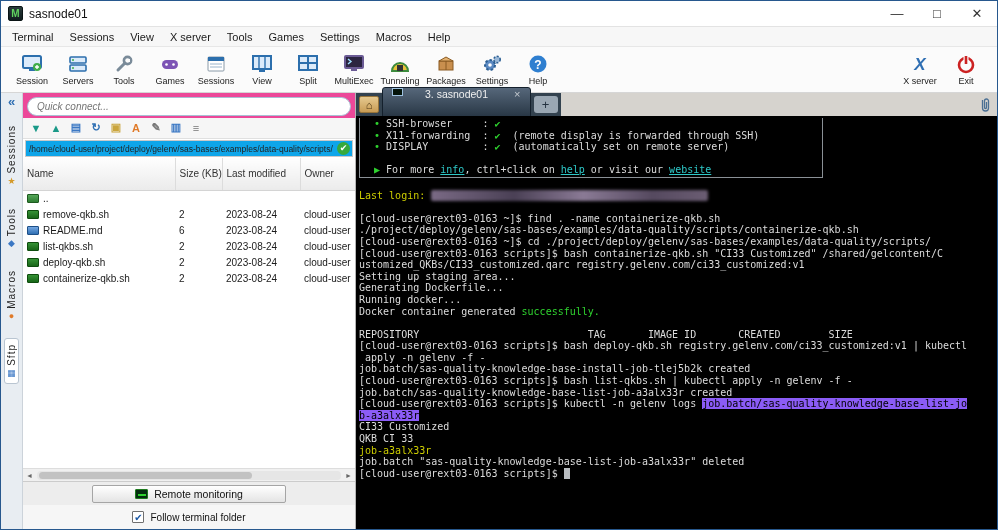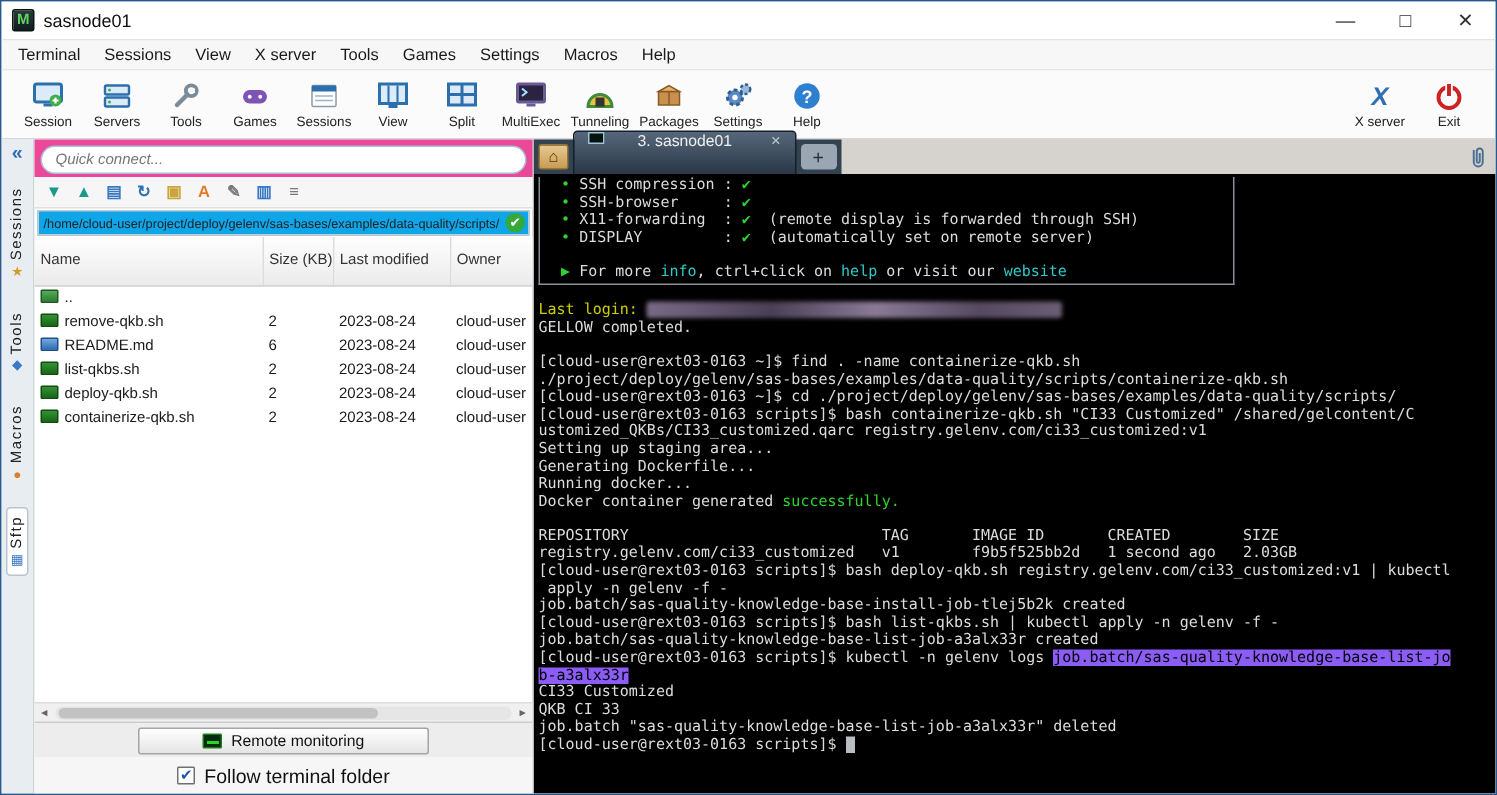--- a/index.html
+++ b/index.html
@@ -396,7 +396,6 @@
       </div>
       <div class="terminal">
         <div class="banner" id="banner">
-            <div class="tl"><span class="sd">  </span><span class="sg">•</span><span class="sd"> SSH compression : </span><span class="sg">✔</span></div>
             <div class="tl"><span class="sd">  </span><span class="sg">•</span><span class="sd"> SSH-browser     : </span><span class="sg">✔</span></div>
             <div class="tl"><span class="sd">  </span><span class="sg">•</span><span class="sd"> X11-forwarding  : </span><span class="sg">✔</span><span class="sd">  (remote display is forwarded through SSH)</span></div>
             <div class="tl"><span class="sd">  </span><span class="sg">•</span><span class="sd"> DISPLAY         : </span><span class="sg">✔</span><span class="sd">  (automatically set on remote server)</span></div>

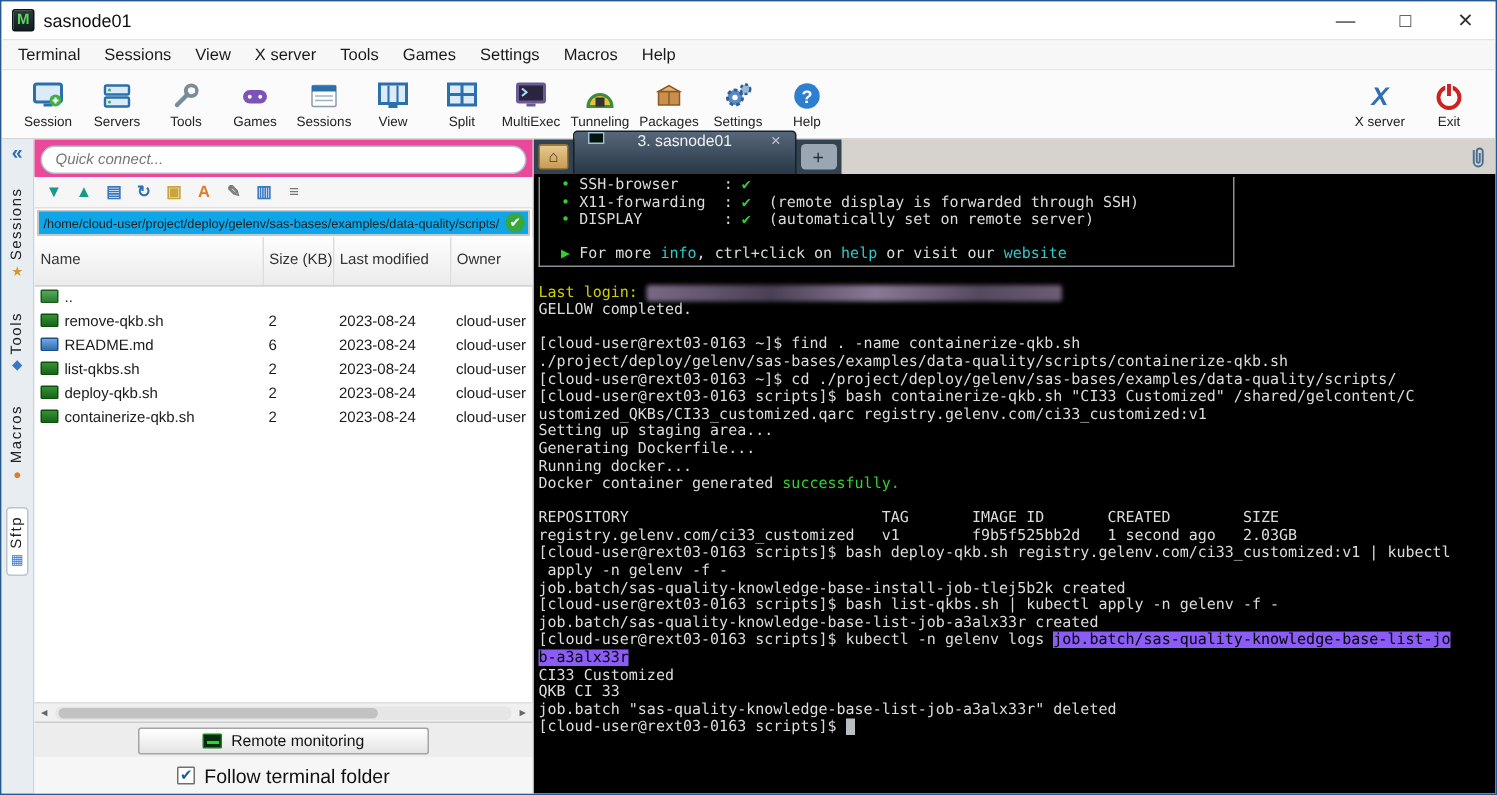--- a/index.html
+++ b/index.html
@@ -83,7 +83,7 @@
   .sd{color:#dcdcdc}
   .sg{color:#2fd32f}
   .sy{color:#cdcd00}
-  .sc{color:#2ec9c9;}
+  .sc{color:#2ec9c9;text-decoration:underline}
   .ss{background:#8b5cf6;color:#000}
   .sr{background:linear-gradient(90deg,#7a6a85,#4a4055 30%,#8a7a95 55%,#55495f 80%,#6b5d73);filter:blur(1.5px);border-radius:2px}
   .sk{background:#b9bdc1;color:#000}

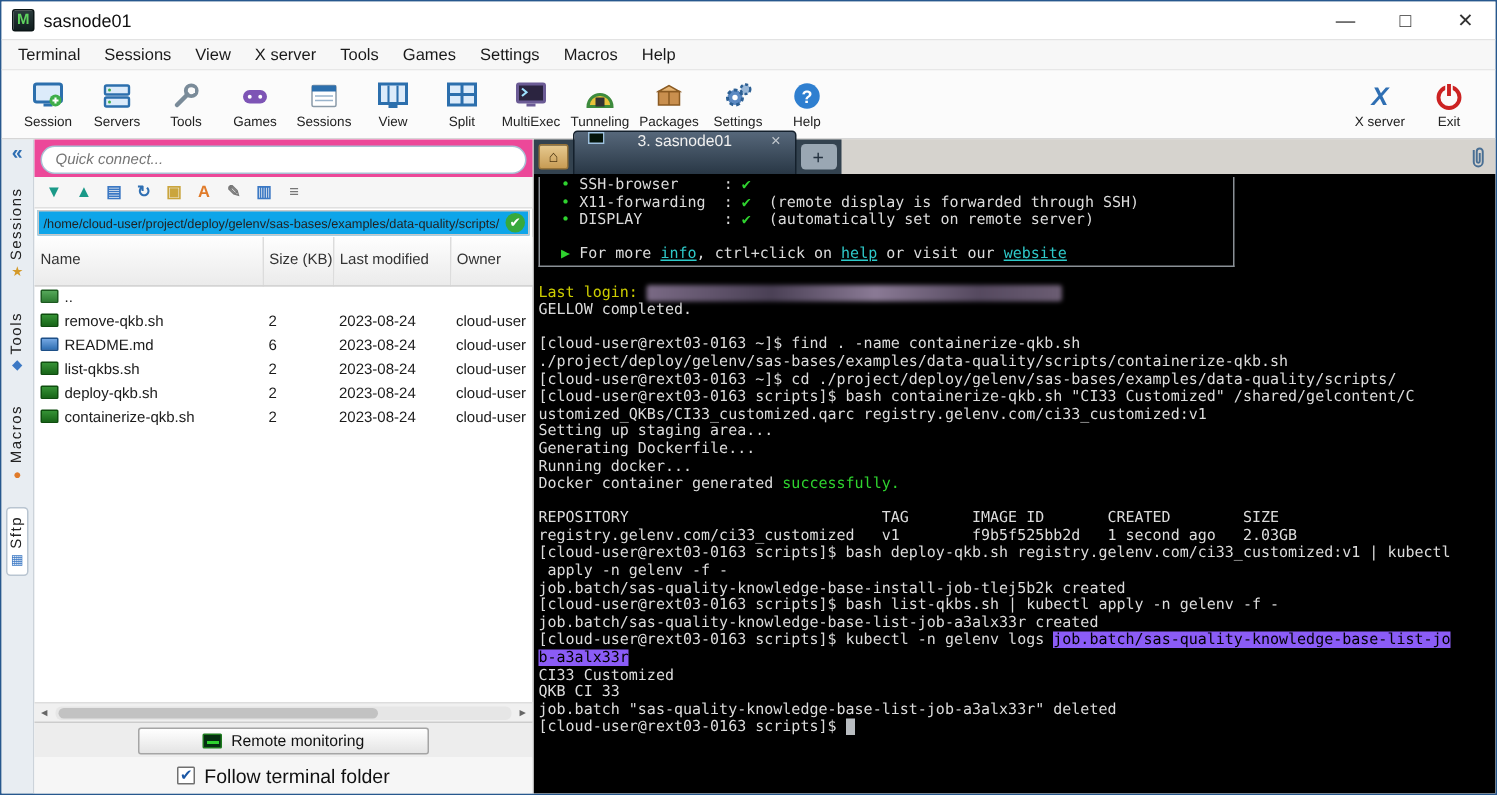--- a/index.html
+++ b/index.html
@@ -405,7 +405,6 @@
         <div id="term-lines">
             <div class="tl">&nbsp;</div>
             <div class="tl"><span class="sy">Last login:</span><span class="sd"> </span><span class="sr">                                              </span></div>
-            <div class="tl"><span class="sd">GELLOW completed.</span></div>
             <div class="tl">&nbsp;</div>
             <div class="tl"><span class="sd">[cloud-user@rext03-0163 ~]$ find . -name containerize-qkb.sh</span></div>
             <div class="tl"><span class="sd">./project/deploy/gelenv/sas-bases/examples/data-quality/scripts/containerize-qkb.sh</span></div>

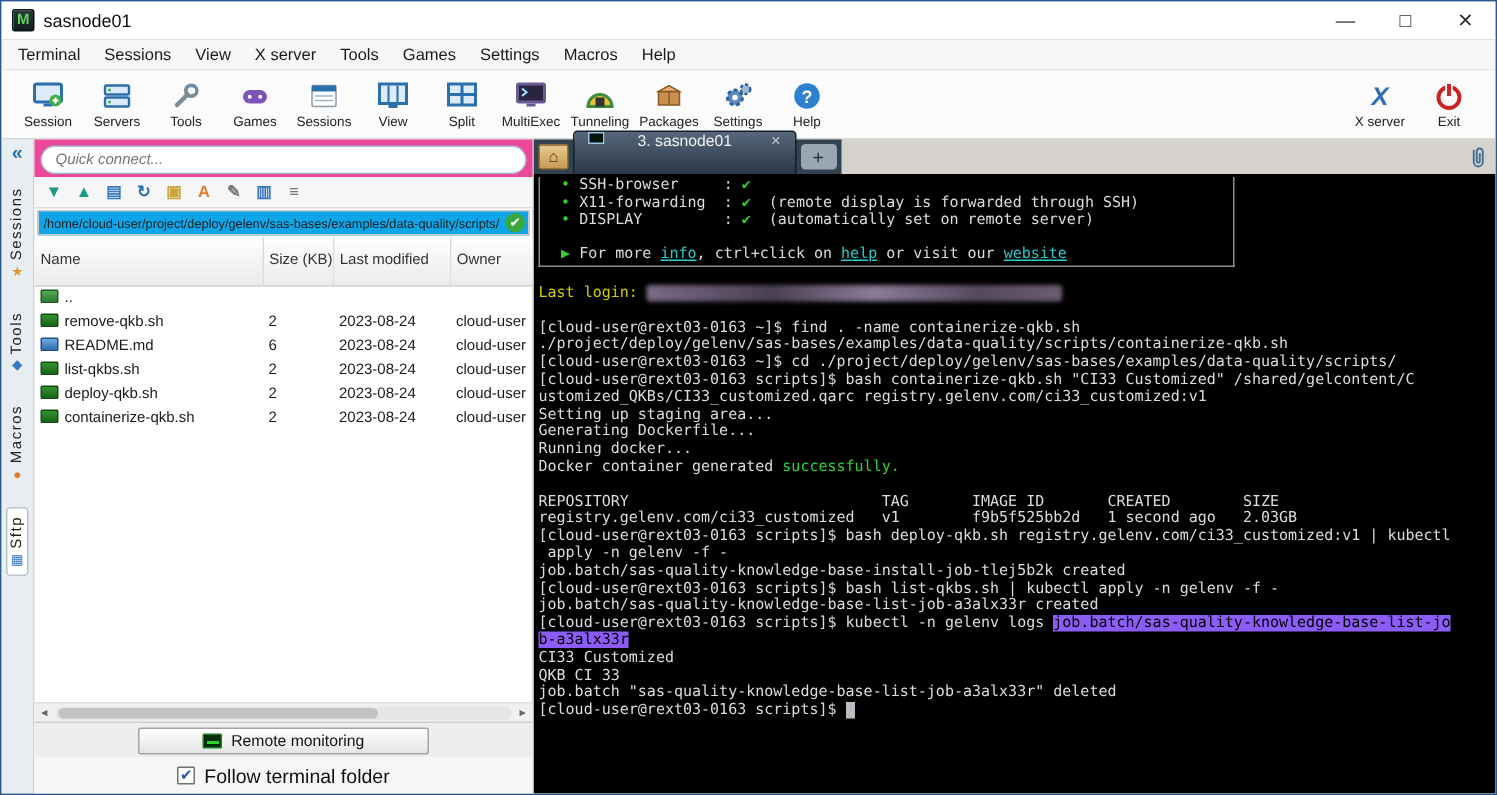--- a/index.html
+++ b/index.html
@@ -417,7 +417,6 @@
             <div class="tl"><span class="sd">Docker container generated </span><span class="sg">successfully.</span></div>
             <div class="tl">&nbsp;</div>
             <div class="tl"><span class="sd">REPOSITORY                            TAG       IMAGE ID       CREATED        SIZE</span></div>
-            <div class="tl"><span class="sd">registry.gelenv.com/ci33_customized   v1        f9b5f525bb2d   1 second ago   2.03GB</span></div>
             <div class="tl"><span class="sd">[cloud-user@rext03-0163 scripts]$ bash deploy-qkb.sh registry.gelenv.com/ci33_customized:v1 | kubectl</span></div>
             <div class="tl"><span class="sd"> apply -n gelenv -f -</span></div>
             <div class="tl"><span class="sd">job.batch/sas-quality-knowledge-base-install-job-tlej5b2k created</span></div>

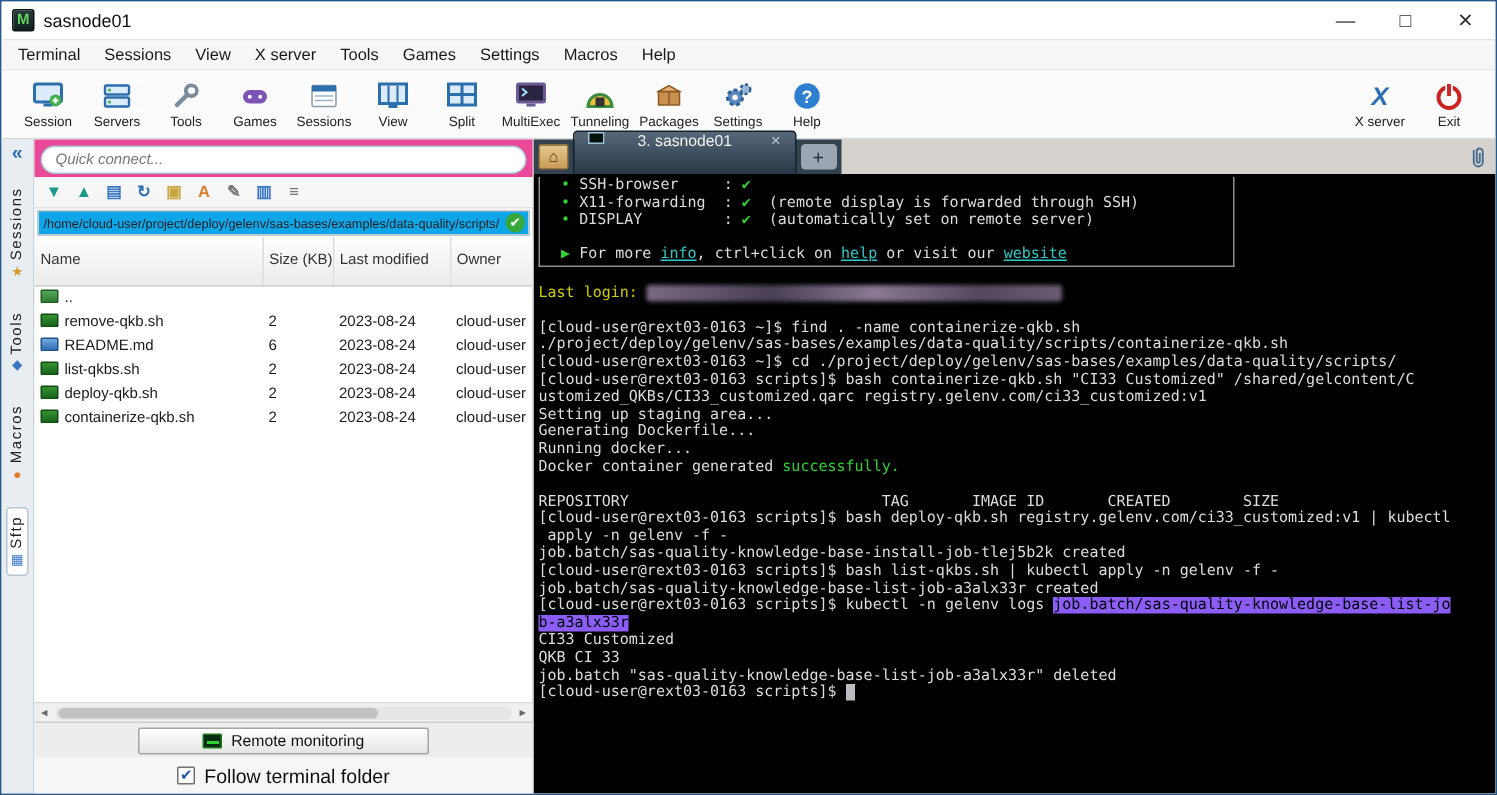--- a/index.html
+++ b/index.html
@@ -426,6 +426,7 @@
             <div class="tl"><span class="ss">b-a3alx33r</span></div>
             <div class="tl"><span class="sd">CI33 Customized</span></div>
             <div class="tl"><span class="sd">QKB CI 33</span></div>
+            <div class="tl"><span class="sy">job-a3alx33r</span></div>
             <div class="tl"><span class="sd">job.batch "sas-quality-knowledge-base-list-job-a3alx33r" deleted</span></div>
             <div class="tl"><span class="sd">[cloud-user@rext03-0163 scripts]$ </span><span class="sk"> </span></div>
           </div>

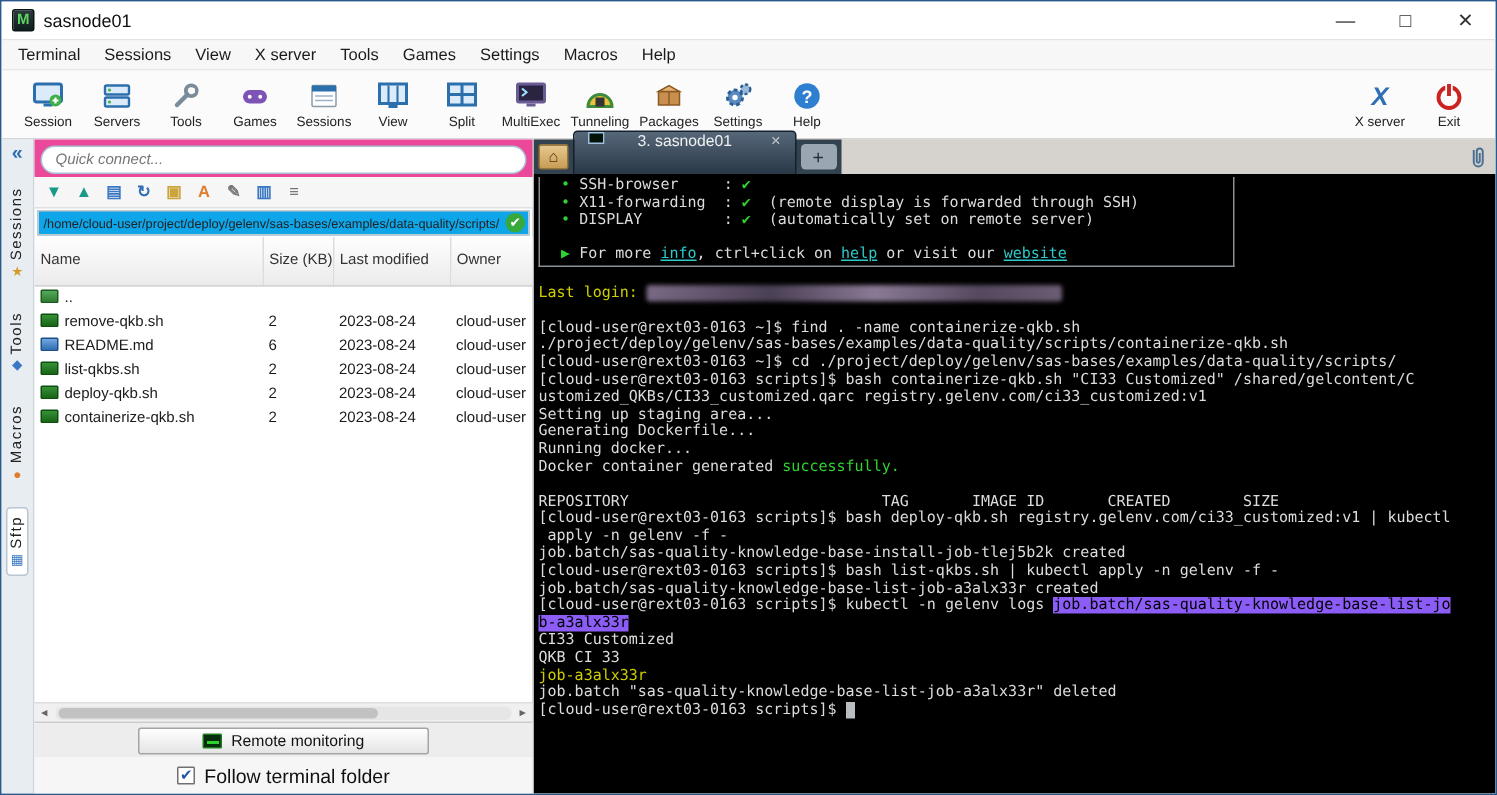--- a/index.html
+++ b/index.html
@@ -64,7 +64,7 @@
   .rm-icon::after{content:"";position:absolute;left:2px;top:4px;width:8px;height:2px;background:#2fd32f}
   .follow-row{height:24px;background:#f6f6f6;display:flex;align-items:center;justify-content:center;gap:6px;flex:0 0 auto}
   .chk{width:12px;height:12px;border:1px solid #707070;background:#fff;color:#1a57a5;font-size:10px;line-height:11px;text-align:center;border-radius:1px;cursor:pointer}
-  .follow-label{font-size:13px;color:#111}
+  .follow-label{font-size:10px;color:#111}
 
   
   .termwrap{flex:1;display:flex;flex-direction:column;min-width:0;background:#d6d3ce}

